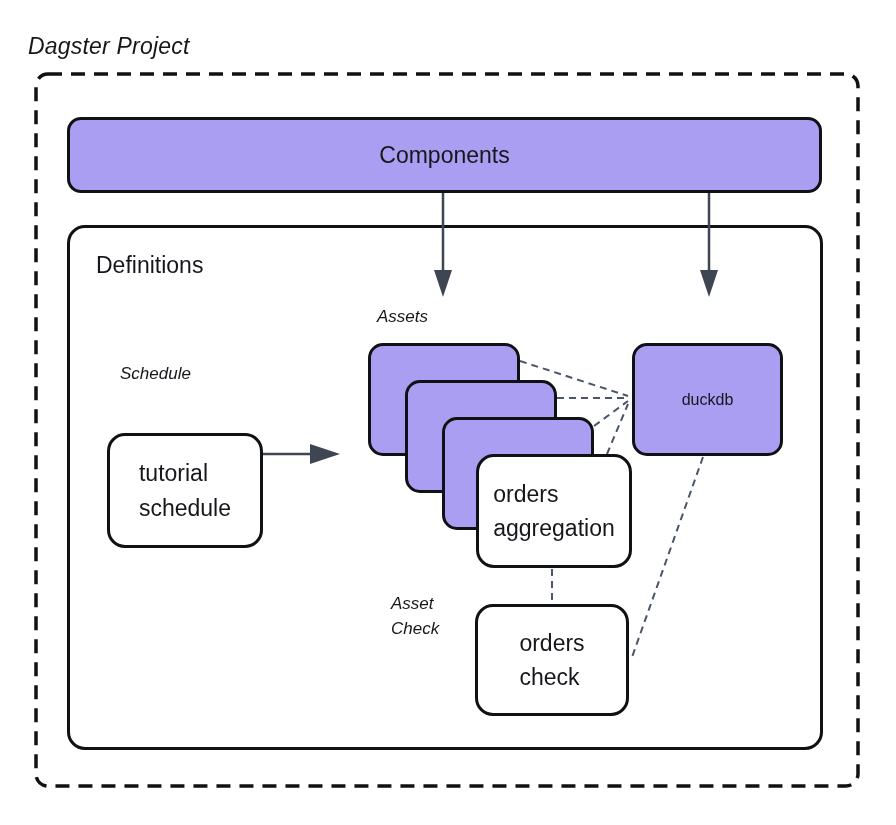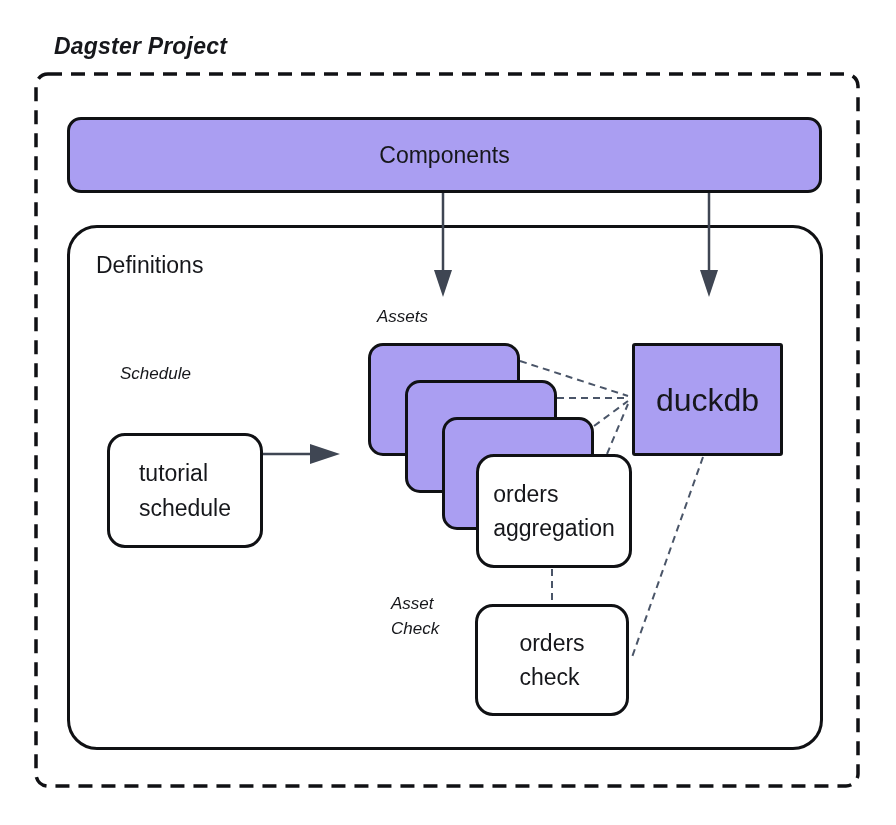--- a/index.html
+++ b/index.html
@@ -16,8 +16,8 @@
   .canvas{position:relative;width:896px;height:825px;background:var(--background);overflow:hidden;}
 
   .diagram-title{
-    position:absolute;left:54px;top:33px;
-    font-size:23px;font-style:italic;font-weight:700;letter-spacing:.2px;
+    position:absolute;left:28px;top:33px;
+    font-size:23px;font-style:italic;font-weight:400;letter-spacing:.2px;
     z-index:3;
   }
 

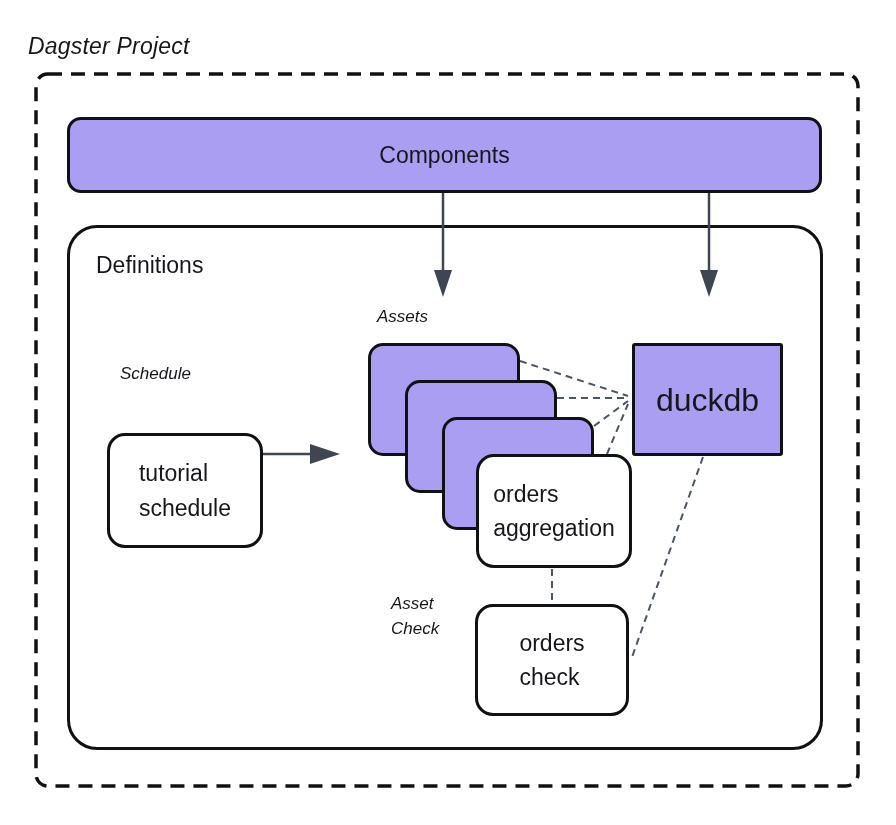--- a/index.html
+++ b/index.html
@@ -40,7 +40,7 @@
   }
   .definitions-box{
     position:absolute;left:67px;top:225px;width:756px;height:525px;
-    border:3px solid var(--stroke-black);border-radius:30px;
+    border:3px solid var(--stroke-black);border-radius:18px;
     background:var(--background);z-index:1;
   }
   .definitions-label{

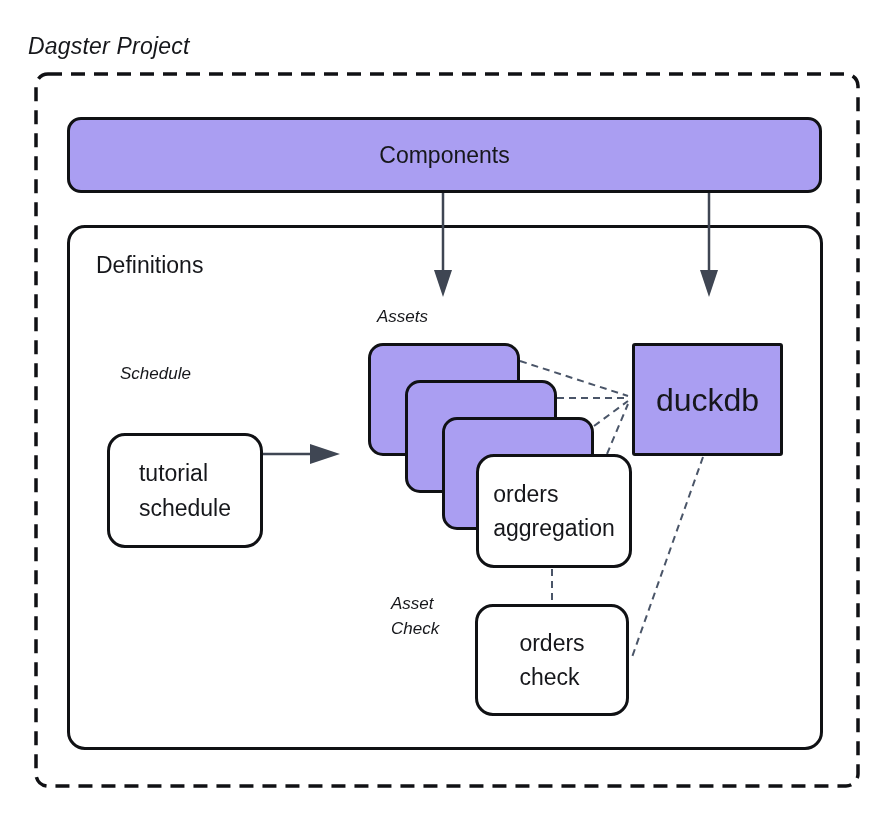--- a/index.html
+++ b/index.html
@@ -62,7 +62,7 @@
   .asset-2{left:405px;top:380px;}
   .asset-3{left:442px;top:417px;}
   .aggregation-node{left:476px;top:454px;width:156px;height:114px;border-radius:18px;}
-  .duckdb-node{left:632px;top:343px;width:151px;height:113px;border-radius:3px;font-size:32px;}
+  .duckdb-node{left:632px;top:343px;width:151px;height:113px;border-radius:15px;font-size:16px;}
   .orders-check-node{left:475px;top:604px;width:154px;height:112px;border-radius:18px;}
 </style>
 </head>

